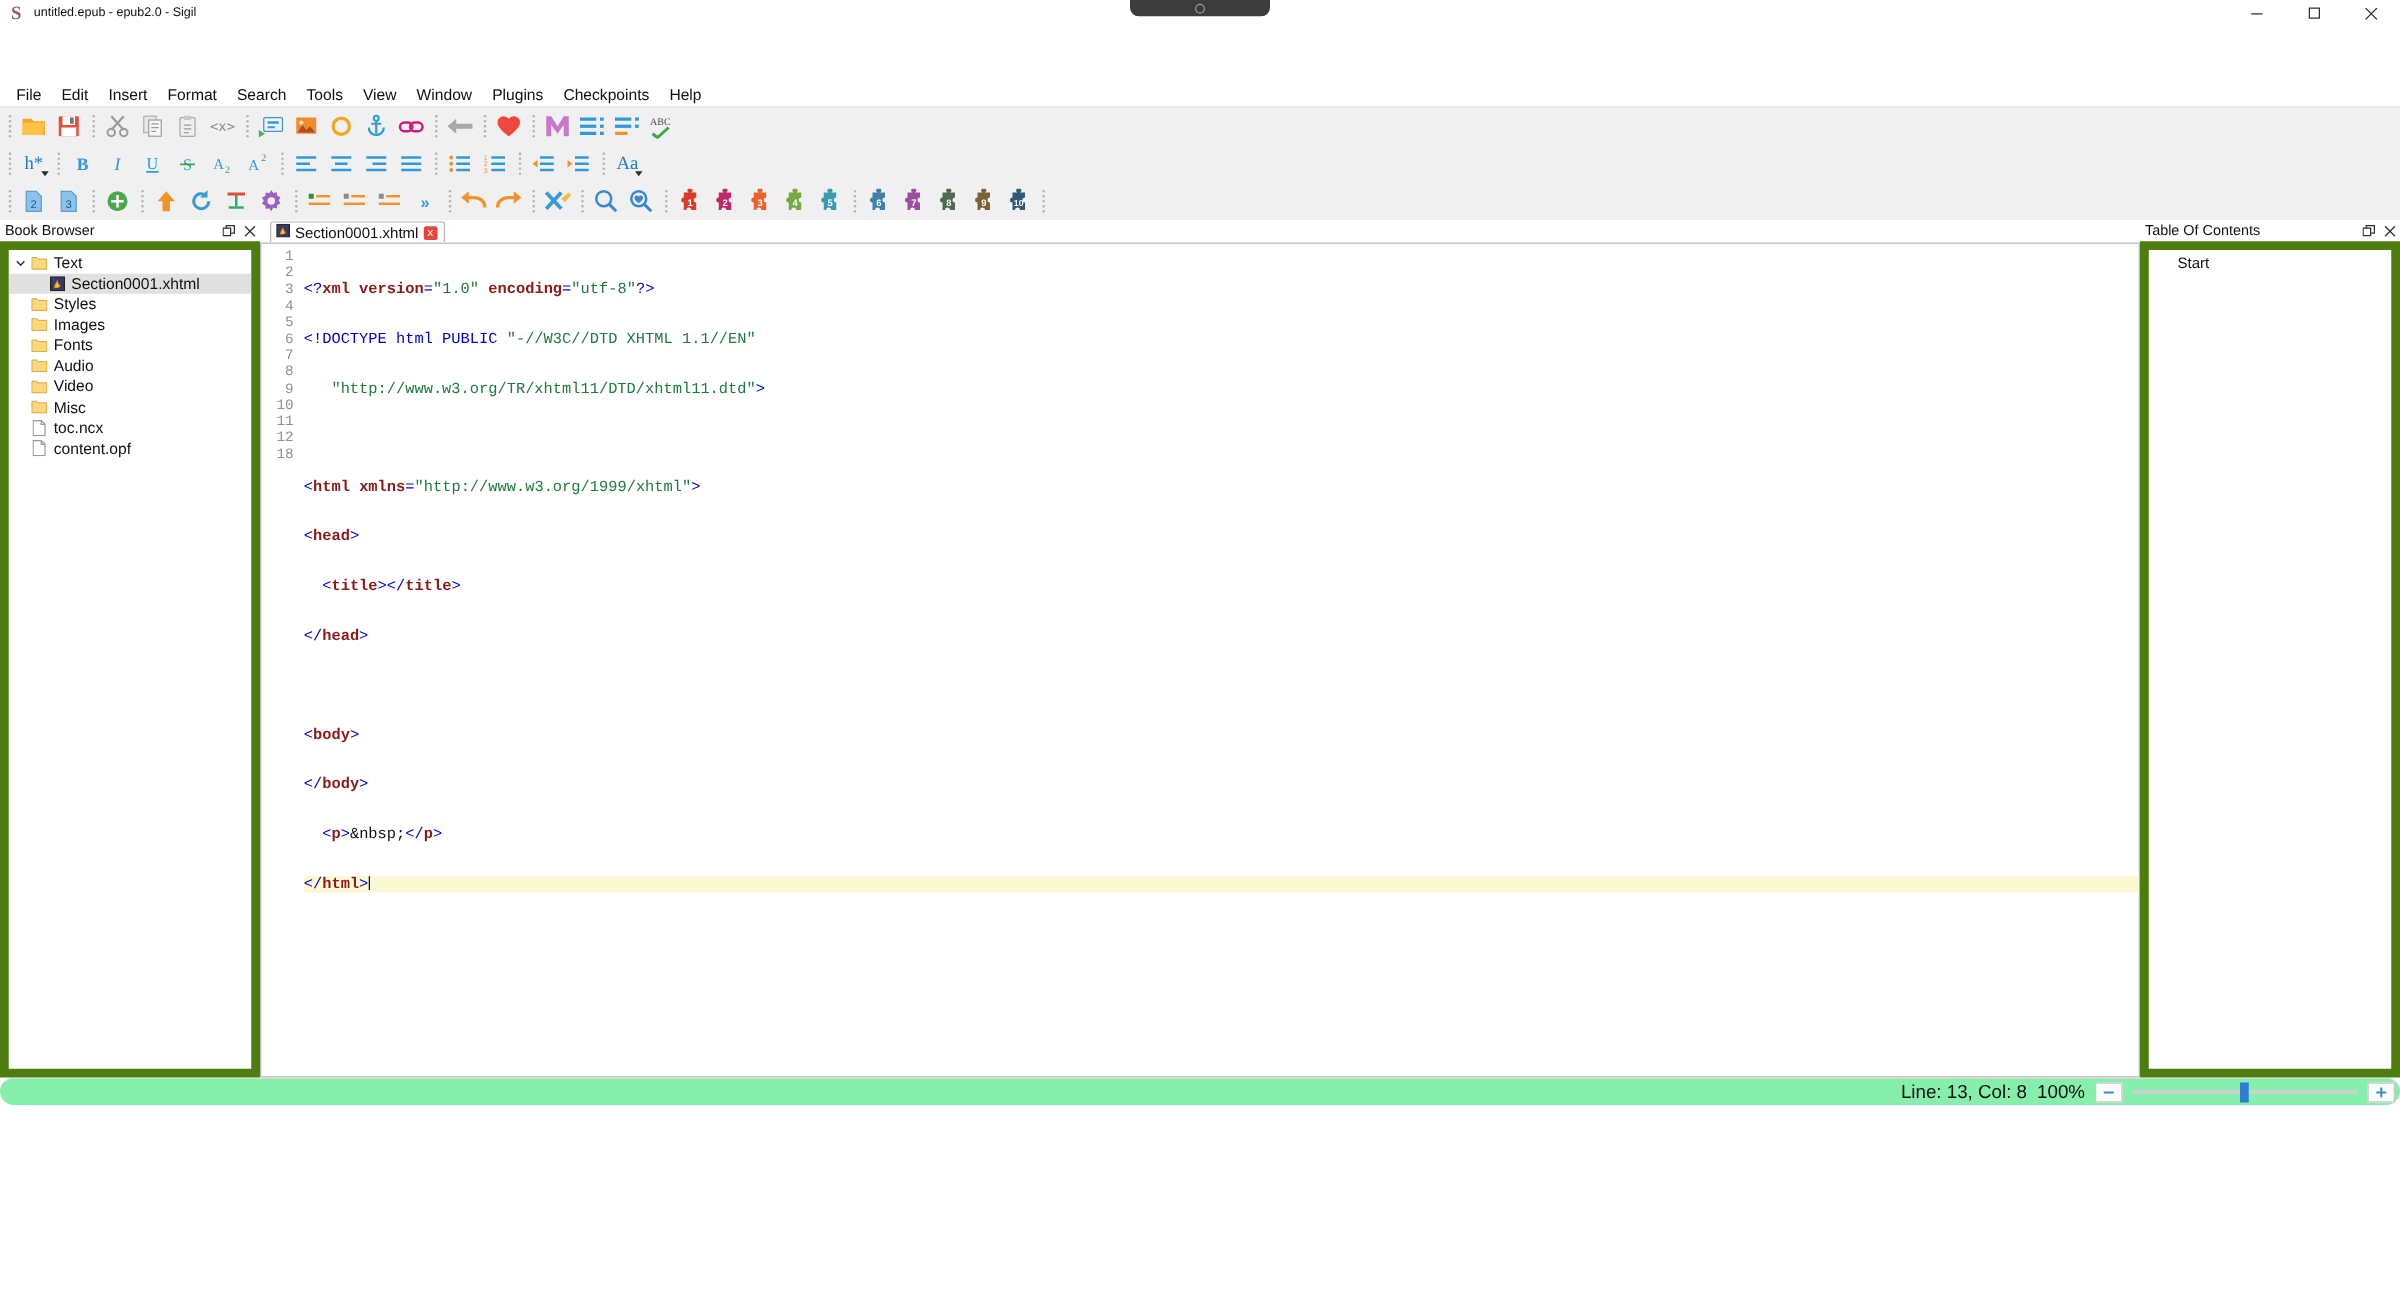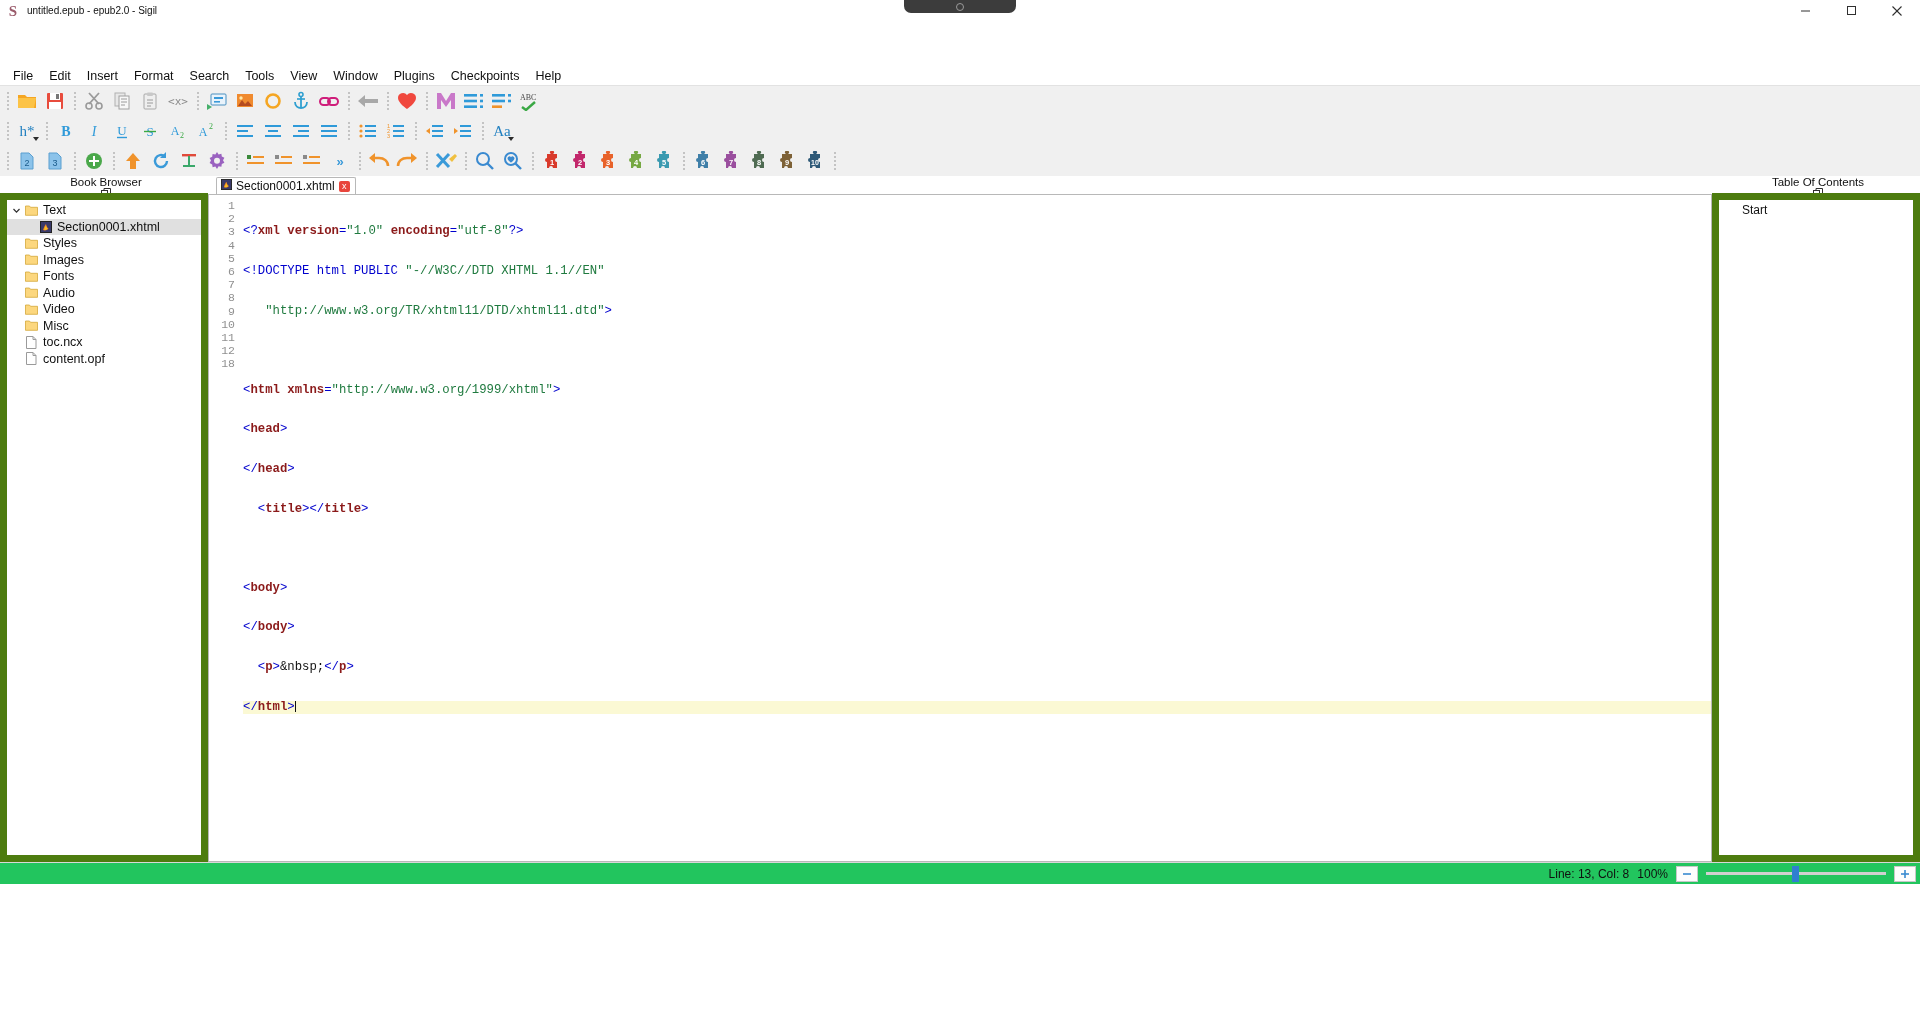--- a/index.html
+++ b/index.html
@@ -85,7 +85,6 @@
     height: 17px; display: flex; align-items: center;
     font-size: 11.5px; color: #101010; padding-left: 4px;
     background: #ffffff;
-    flex-direction: column;
   }
   .dock-title .spacer { flex: 1; }
   .dock-btn {

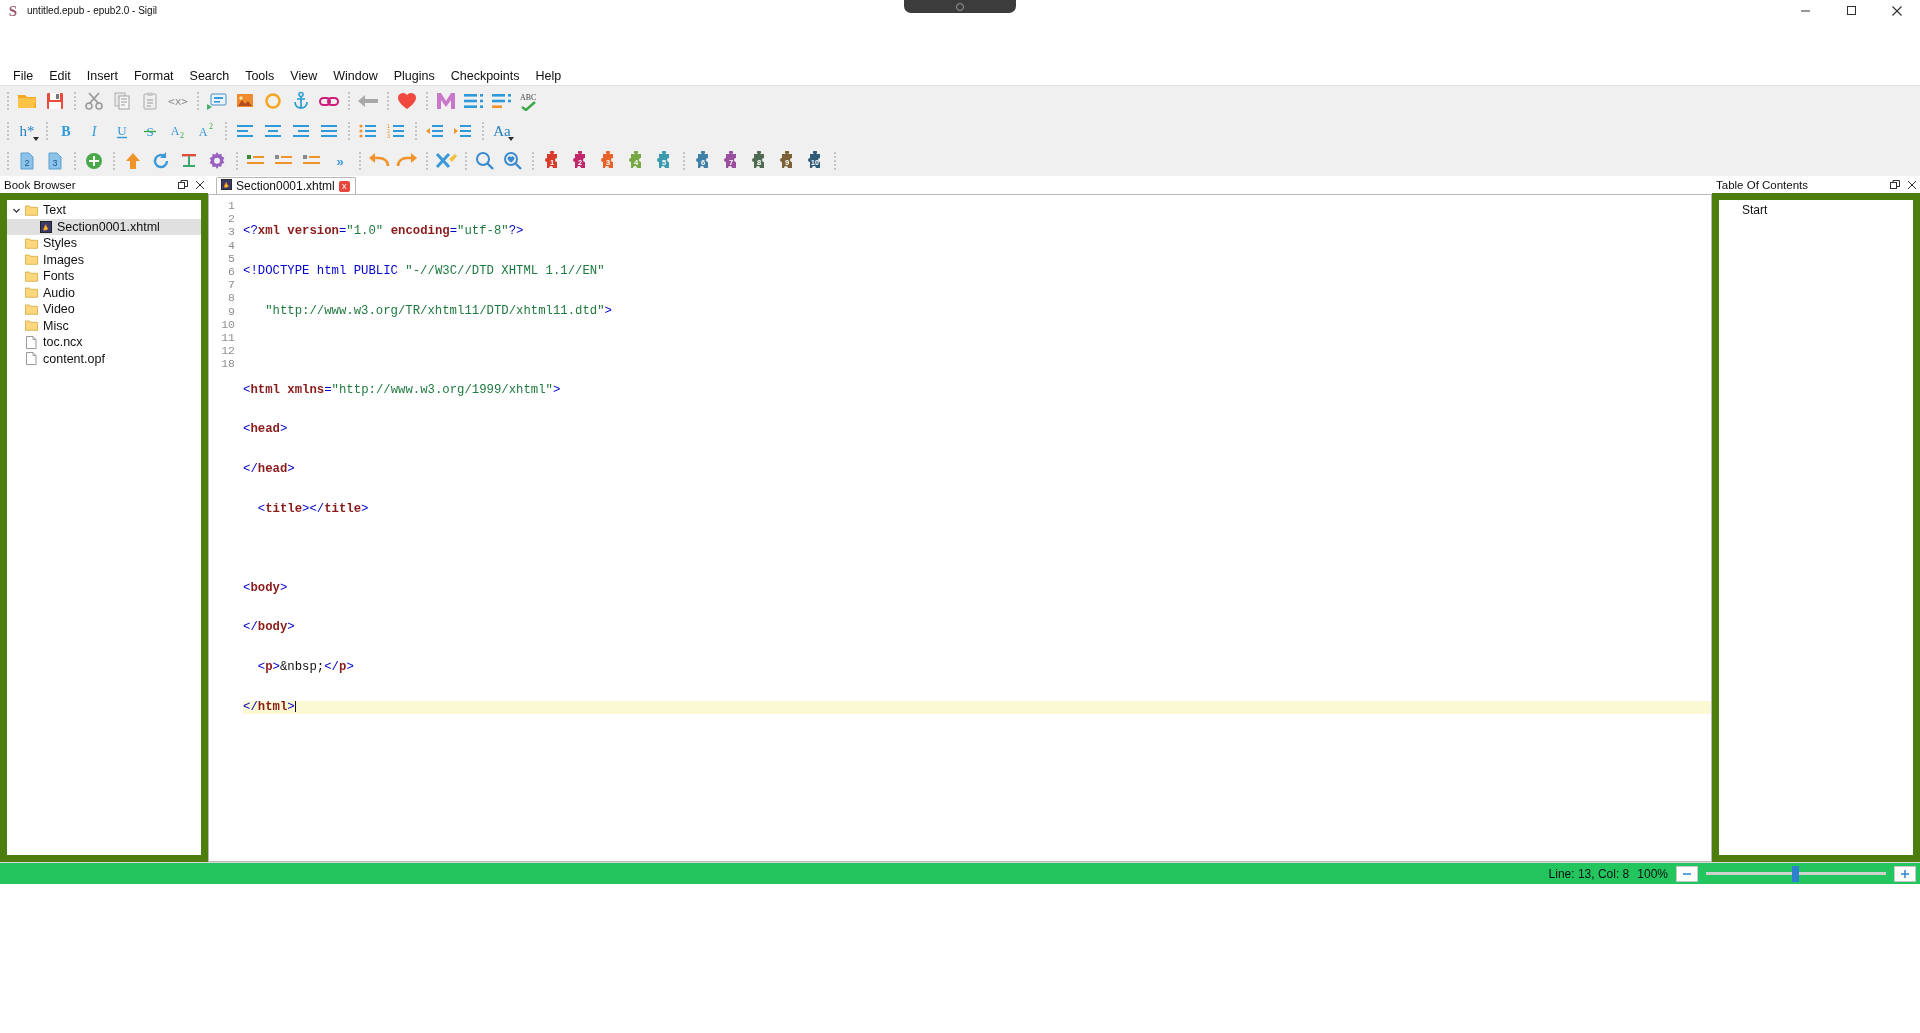--- a/index.html
+++ b/index.html
@@ -946,8 +946,8 @@
         <span class="ln"> </span>
         <span class="ln"><span class="k-tag">&lt;</span><span class="k-name">html</span> <span class="k-attr">xmlns</span><span class="k-tag">=</span><span class="k-str">"http://www.w3.org/1999/xhtml"</span><span class="k-tag">&gt;</span></span>
         <span class="ln"><span class="k-tag">&lt;</span><span class="k-name">head</span><span class="k-tag">&gt;</span></span>
+        <span class="ln">  <span class="k-tag">&lt;</span><span class="k-name">title</span><span class="k-tag">&gt;&lt;/</span><span class="k-name">title</span><span class="k-tag">&gt;</span></span>
         <span class="ln"><span class="k-tag">&lt;/</span><span class="k-name">head</span><span class="k-tag">&gt;</span></span>
-        <span class="ln">  <span class="k-tag">&lt;</span><span class="k-name">title</span><span class="k-tag">&gt;&lt;/</span><span class="k-name">title</span><span class="k-tag">&gt;</span></span>
         <span class="ln"> </span>
         <span class="ln"><span class="k-tag">&lt;</span><span class="k-name">body</span><span class="k-tag">&gt;</span></span>
         <span class="ln"><span class="k-tag">&lt;/</span><span class="k-name">body</span><span class="k-tag">&gt;</span></span>

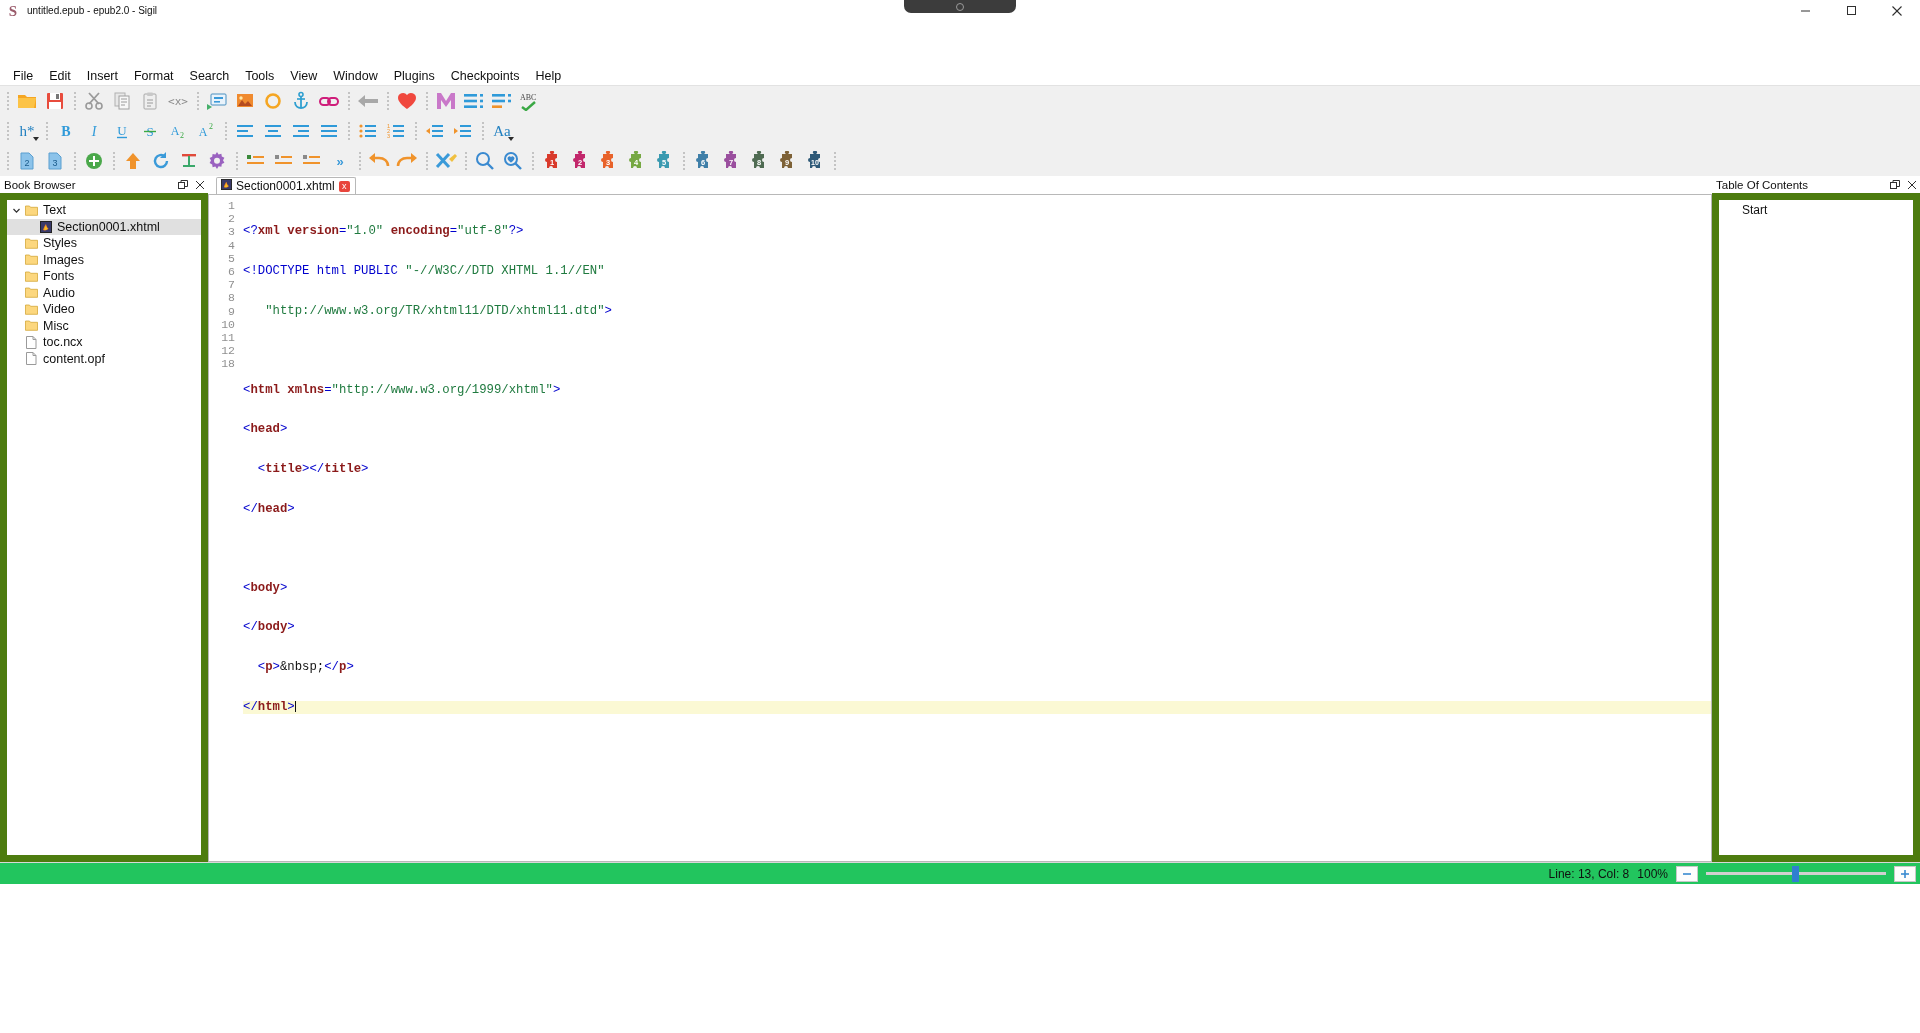--- a/index.html
+++ b/index.html
@@ -158,9 +158,9 @@
 
   
   .statusbar {
-    height: 22px; background: #22c55e; border-top: 1px solid #d8d8d8;
+    height: 22px; background: #86efac; border-top: 1px solid #d8d8d8;
     display: flex; align-items: center; justify-content: flex-end;
-    font-size: 12px; color: #101010; padding-right: 4px; gap: 8px;
+    font-size: 15px; color: #101010; padding-right: 4px; gap: 8px; border-radius: 11px;
   }
   .zoom-out, .zoom-in {
     width: 22px; height: 16px; border: 1px solid #c8c8c8;

